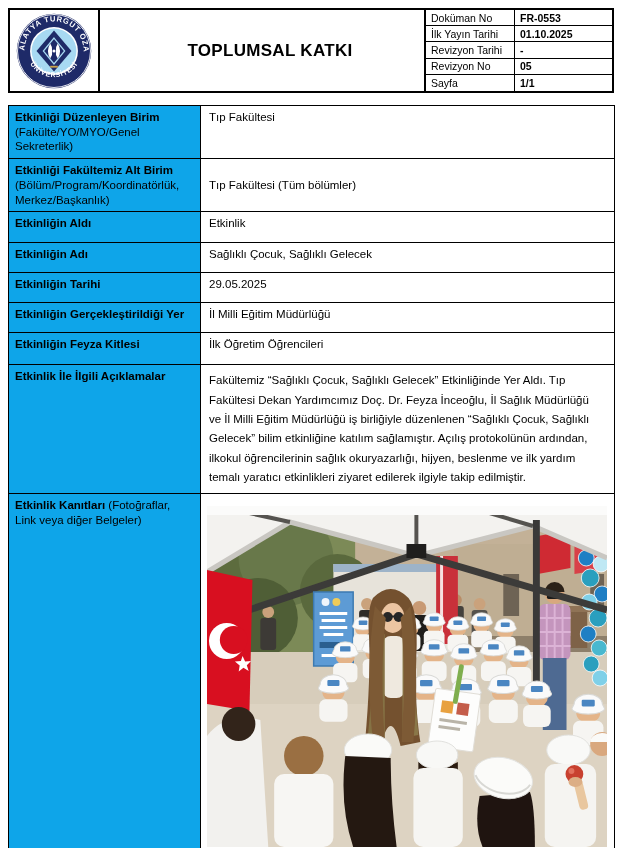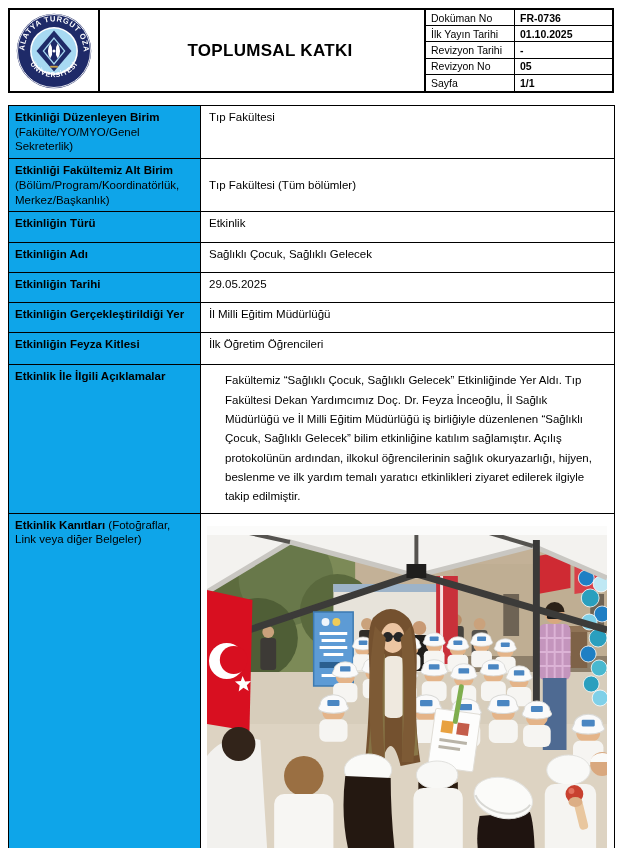--- a/index.html
+++ b/index.html
@@ -77,7 +77,7 @@
     </div>
     <div class="info-table">
       <div class="info-cell">Doküman No</div>
-      <div class="info-cell val">FR-0736</div>
+      <div class="info-cell val">FR-0553</div>
       <div class="info-cell">İlk Yayın Tarihi</div>
       <div class="info-cell val">01.10.2025</div>
       <div class="info-cell">Revizyon Tarihi</div>

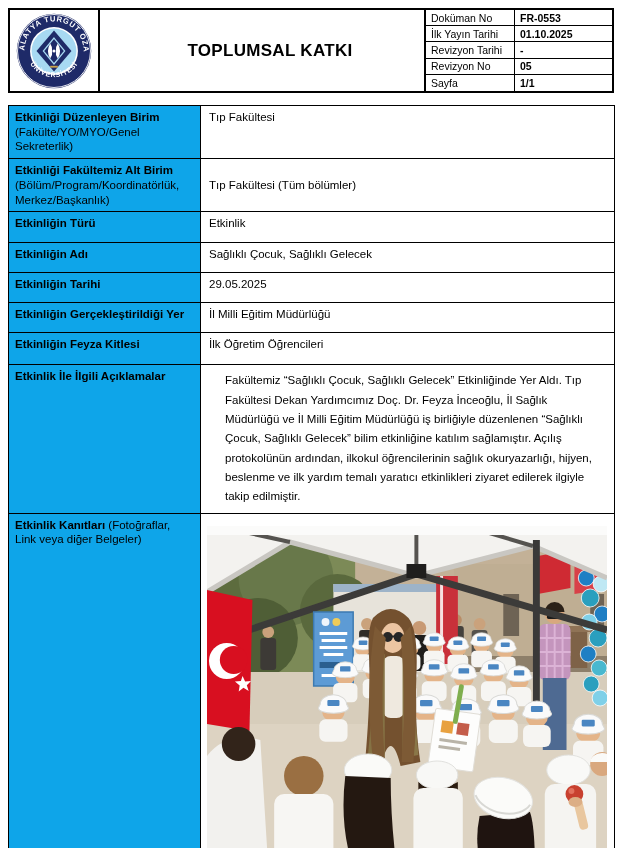--- a/index.html
+++ b/index.html
@@ -111,7 +111,7 @@
     </tr>
     <tr style="height:31px">
       <td class="lbl">
-        <span class="b">Etkinliğin Türü</span>
+        <span class="b">Etkinliğin Aldı</span>
       </td>
       <td class="val">Etkinlik</td>
     </tr>

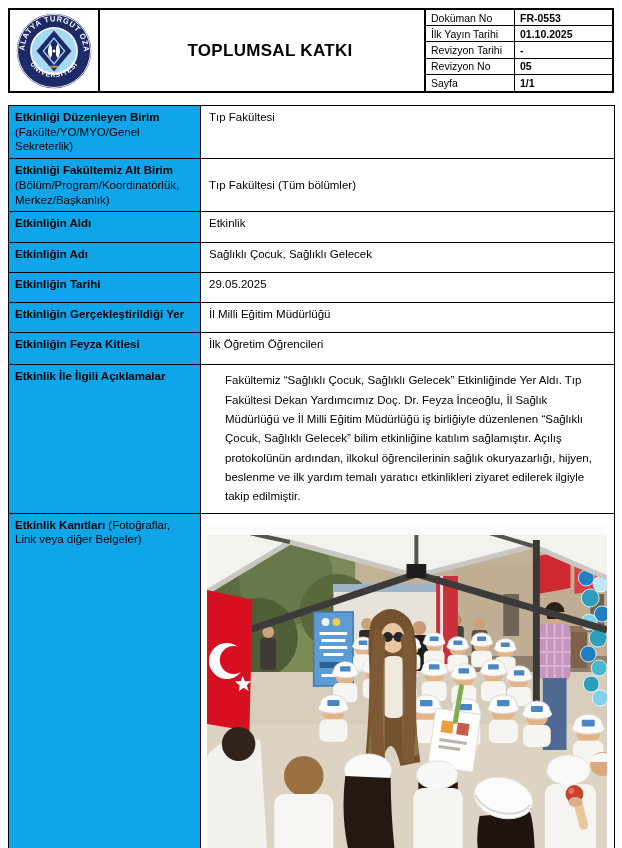--- a/index.html
+++ b/index.html
@@ -38,7 +38,7 @@
   td.lbl .sub{font-weight:normal;}
   td.val{font-size:11.5px;padding:5px 8px;background:#fff;}
   td.val.mid{vertical-align:middle;}
-  td.para{line-height:1.68;padding:6px 10px 6px 24px;}
+  td.para{line-height:1.68;padding:6px 10px 6px 8px;}
   td.photo-cell{padding:12px 0 0 6px;vertical-align:top;}
   .photo-frame{width:400px;height:341px;display:block;}
   

